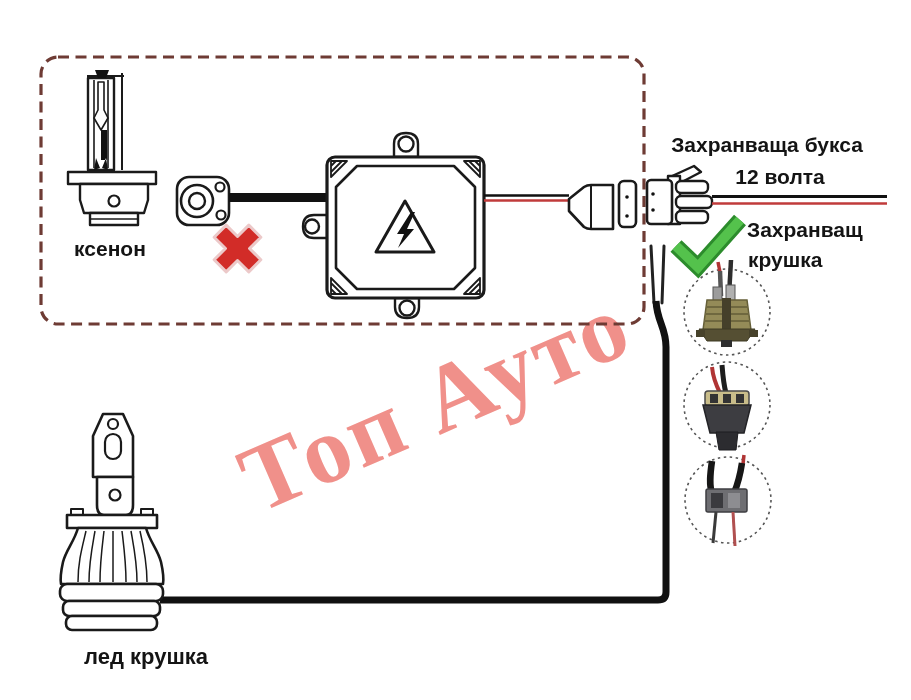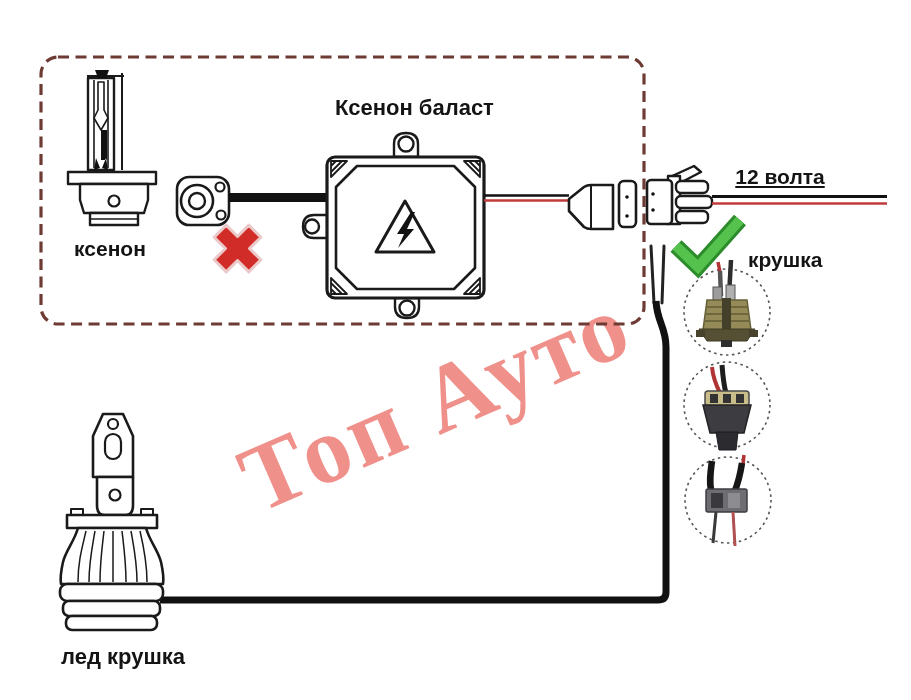--- a/index.html
+++ b/index.html
@@ -190,7 +190,6 @@
     </g>
   </svg>
 
-  <div class="lbl center" style="left:322px;top:93px;width:185px;font-size:22px;">Ксенон баласт</div>
 
   <div class="lbl center" style="left:50px;top:234px;width:120px;">
     <div>ксенон</div>

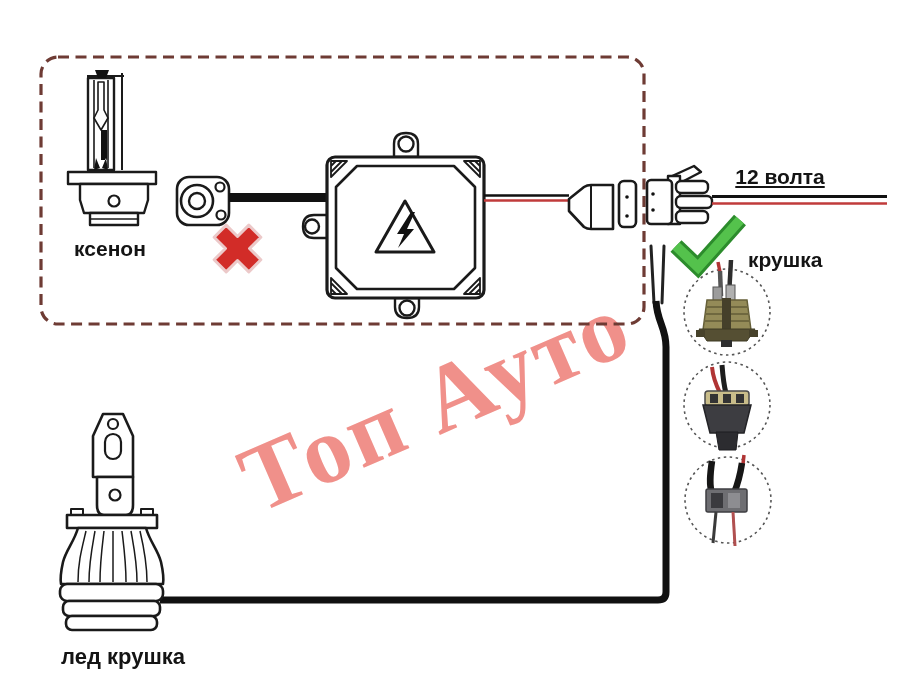--- a/index.html
+++ b/index.html
@@ -195,6 +195,7 @@
     <div>ксенон</div>
   </div>
 
+  <div class="lbl center" style="left:643px;top:130px;width:248px;">Захранваща букса</div>
   <div class="lbl center" style="left:700px;top:162px;width:160px;text-decoration:underline;">12 волта</div>
 
   <div class="lbl" style="left:748px;top:245px;">крушка</div>

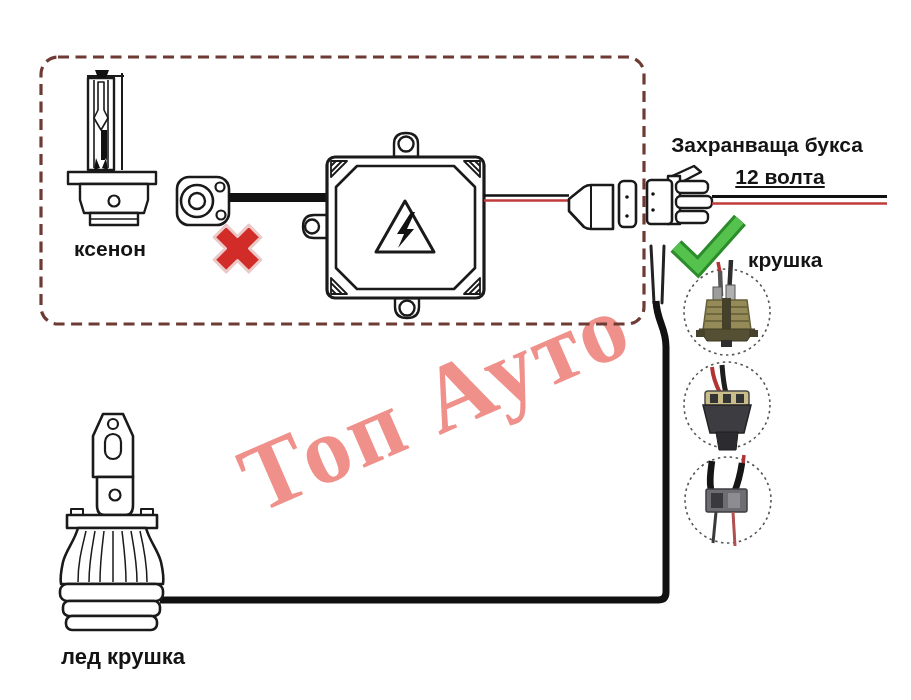--- a/index.html
+++ b/index.html
@@ -196,7 +196,7 @@
   </div>
 
   <div class="lbl center" style="left:643px;top:130px;width:248px;">Захранваща букса</div>
-  <div class="lbl center" style="left:700px;top:162px;width:160px;text-decoration:underline;">12 волта</div>
+  <div class="lbl center" style="left:700px;top:162px;width:160px;">12 волта</div>
 
   <div class="lbl" style="left:748px;top:245px;">крушка</div>
 

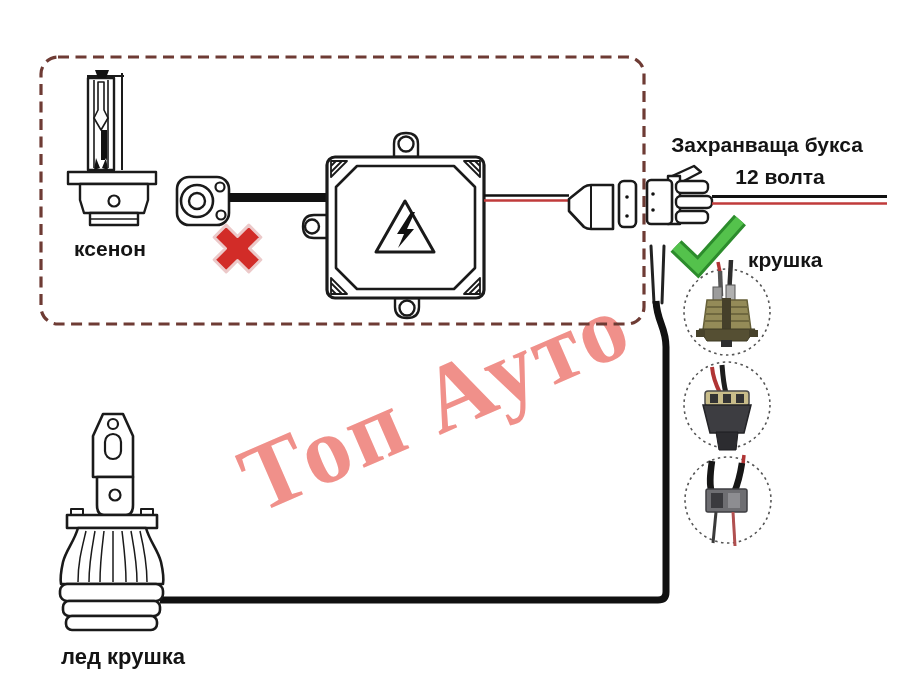--- a/index.html
+++ b/index.html
@@ -198,6 +198,7 @@
   <div class="lbl center" style="left:643px;top:130px;width:248px;">Захранваща букса</div>
   <div class="lbl center" style="left:700px;top:162px;width:160px;">12 волта</div>
 
+  <div class="lbl" style="left:747px;top:215px;">Захранващ</div>
   <div class="lbl" style="left:748px;top:245px;">крушка</div>
 
   <div class="lbl center" style="left:38px;top:642px;width:170px;font-size:22px;">лед крушка</div>

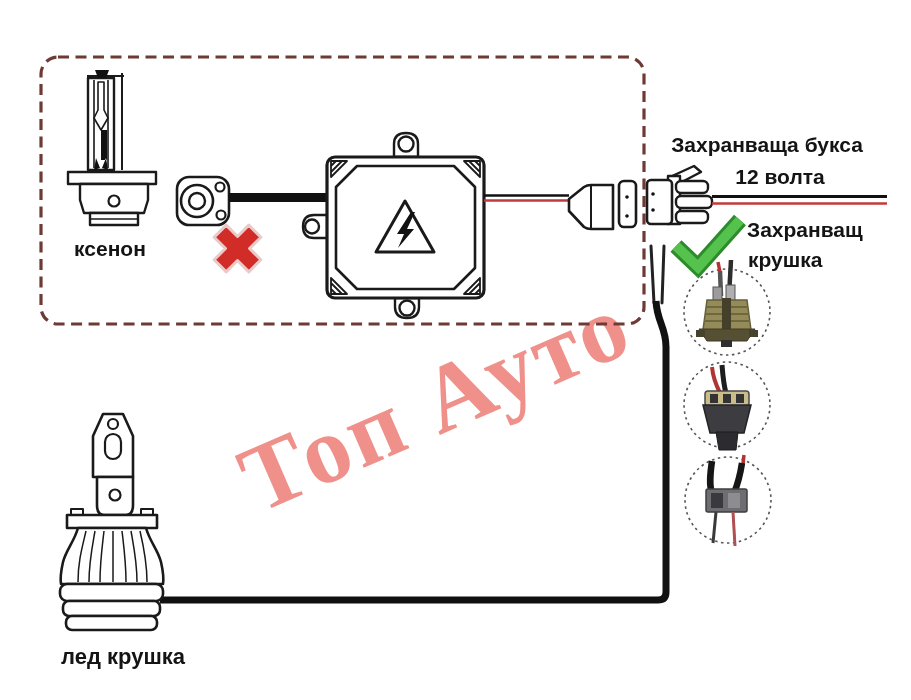--- a/index.html
+++ b/index.html
@@ -201,7 +201,7 @@
   <div class="lbl" style="left:747px;top:215px;">Захранващ</div>
   <div class="lbl" style="left:748px;top:245px;">крушка</div>
 
-  <div class="lbl center" style="left:38px;top:642px;width:170px;font-size:22px;">лед крушка</div>
+  <div class="lbl center" style="left:38px;top:642px;width:170px;font-size:22px;text-align:right;">лед крушка</div>
 </div>
 
 </body></html>

